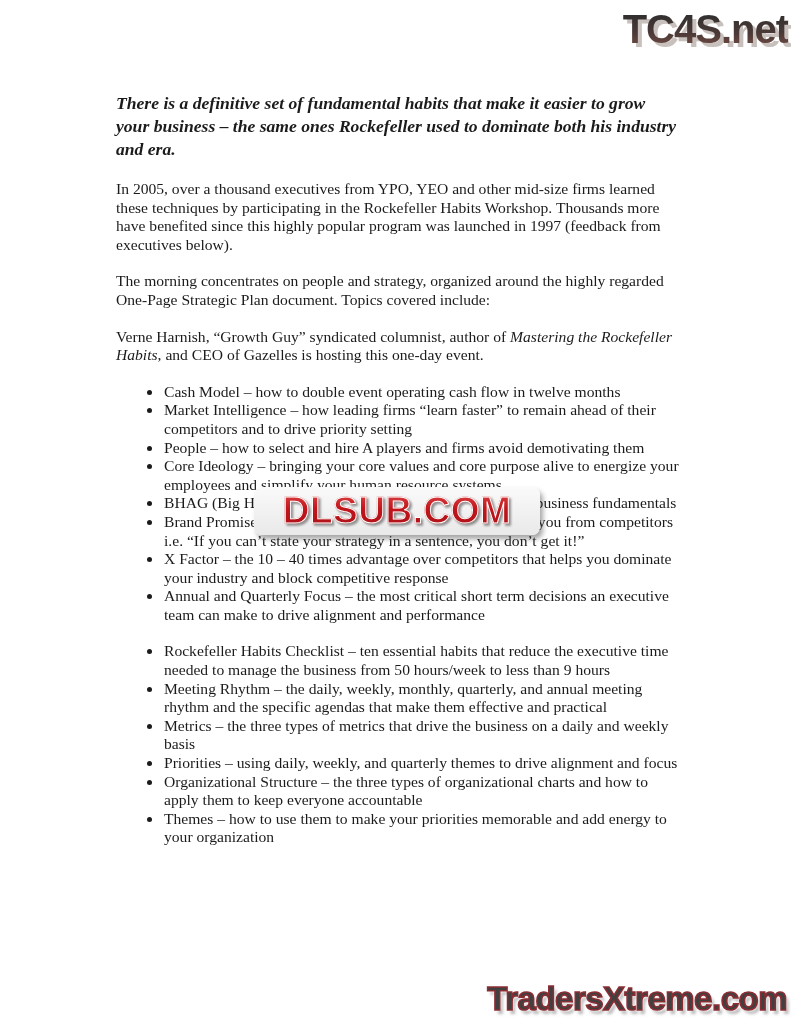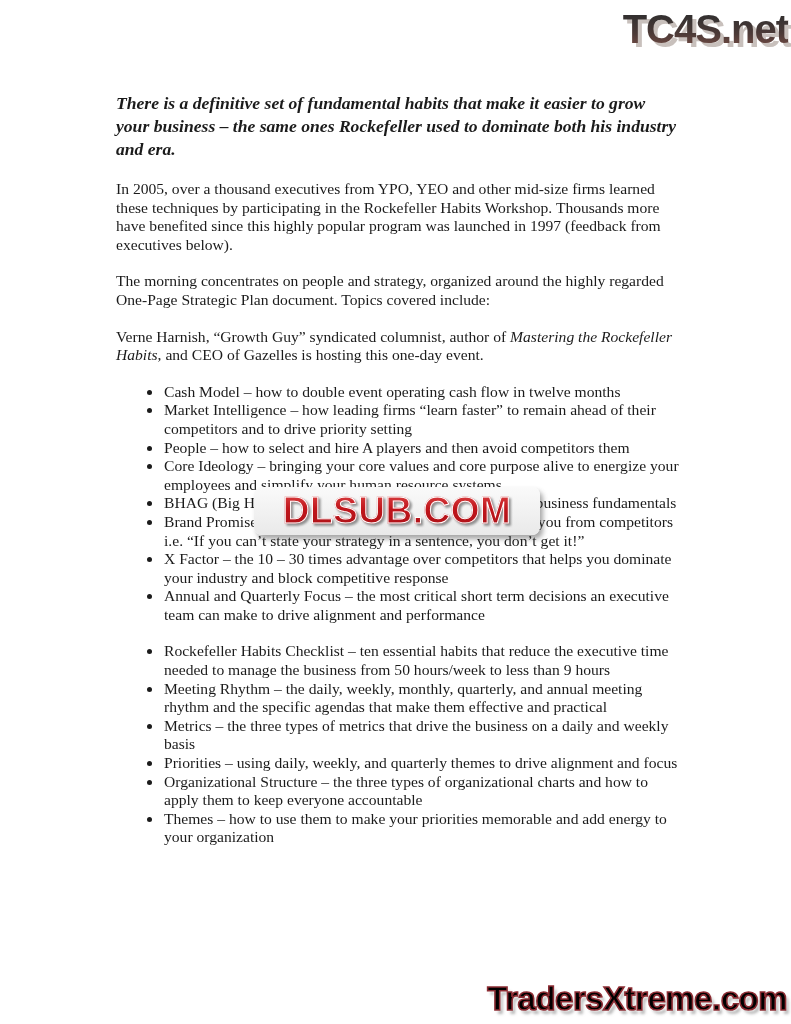--- a/index.html
+++ b/index.html
@@ -125,7 +125,7 @@
     <ul class="topics">
       <li>Cash Model – how to double event operating cash flow in twelve months</li>
       <li>Market Intelligence – how leading firms “learn faster” to remain ahead of their competitors and to drive priority setting</li>
-      <li>People – how to select and hire A players and then avoid competitors them</li>
+      <li>People – how to select and hire A players and firms avoid demotivating them</li>
       <li>Core Ideology – bringing your core values and core purpose alive to energize your employees and simplify your human resource systems</li>
       <li>BHAG (Big Hairy Audacious Goal) – aligning it with your business fundamentals</li>
       <li>Brand Promise – the measurable promise that differentiates you from competitors i.e. “If you can’t state your strategy in a sentence, you don’t get it!”</li>

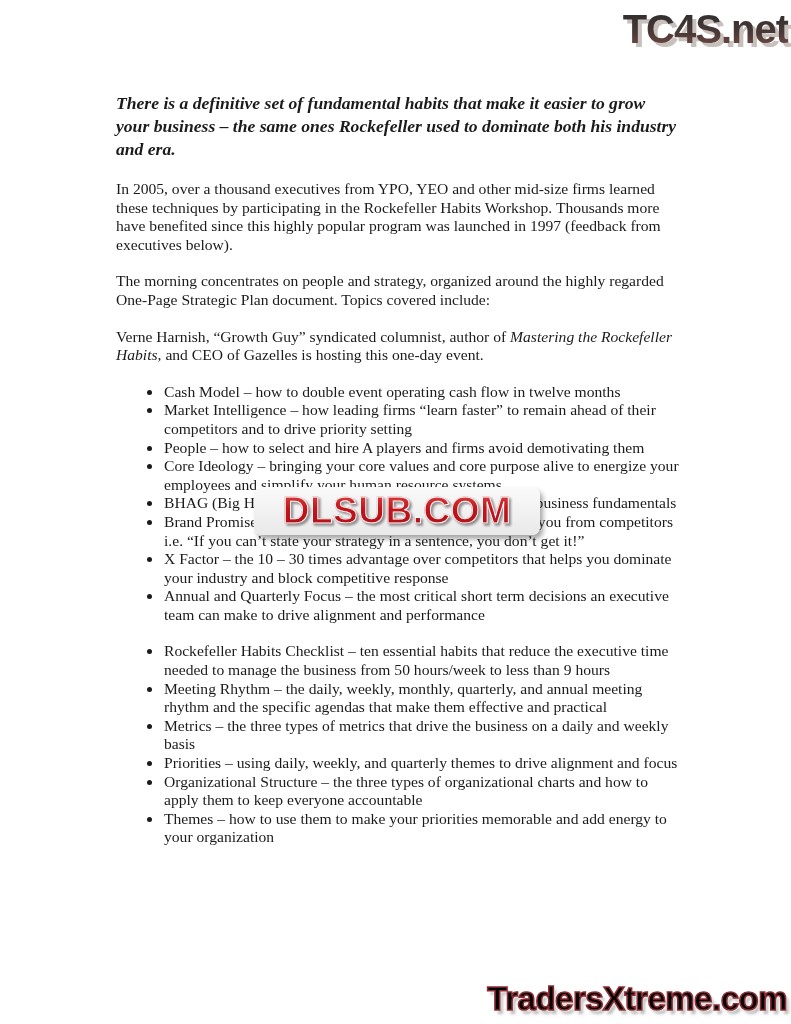--- a/index.html
+++ b/index.html
@@ -129,7 +129,7 @@
       <li>Core Ideology – bringing your core values and core purpose alive to energize your employees and simplify your human resource systems</li>
       <li>BHAG (Big Hairy Audacious Goal) – aligning it with your business fundamentals</li>
       <li>Brand Promise – the measurable promise that differentiates you from competitors i.e. “If you can’t state your strategy in a sentence, you don’t get it!”</li>
-      <li>X Factor – the 10 – 30 times advantage over competitors that helps you dominate your industry and block competitive response</li>
+      <li>X Factor – the 10 – 40 times advantage over competitors that helps you dominate your industry and block competitive response</li>
       <li>Annual and Quarterly Focus – the most critical short term decisions an executive team can make to drive alignment and performance</li>
     </ul>
 

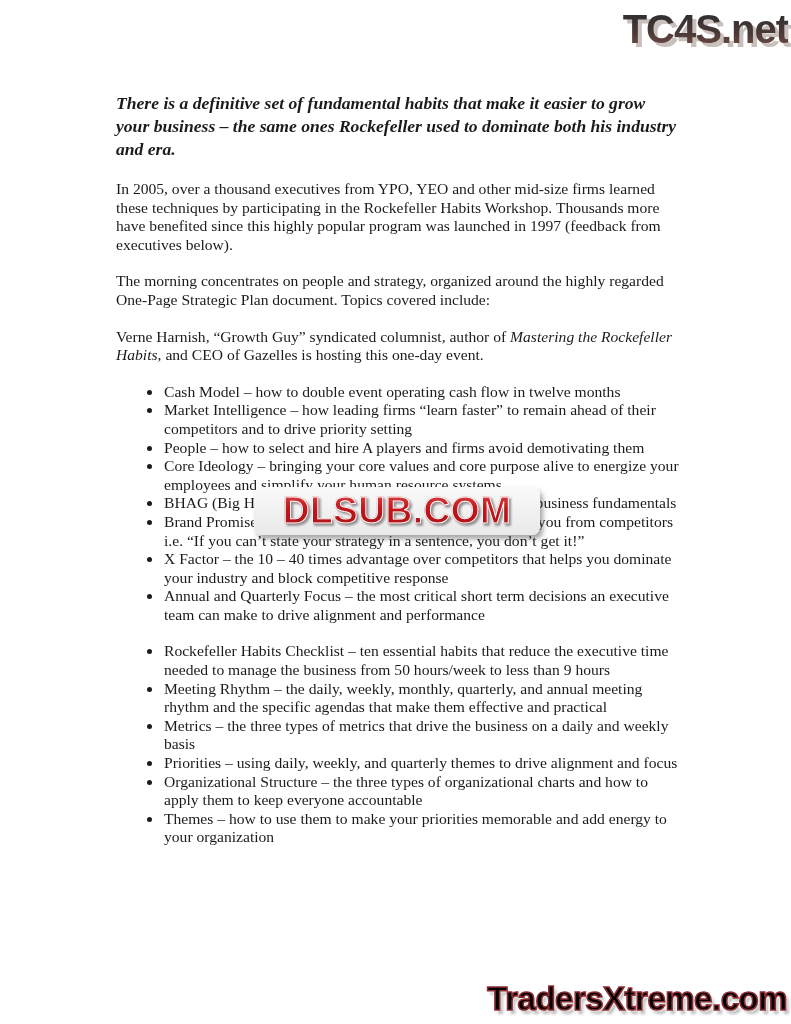--- a/index.html
+++ b/index.html
@@ -95,7 +95,7 @@
     font-size: 33px;
     letter-spacing: -0.5px;
     white-space: nowrap;
-    color: #000000;
+    color: #404040;
     -webkit-text-stroke: 1.6px #8c2c33;
     text-shadow:
       0 0 2px #ffffff, 0 0 3px #ffffff, 0 0 4px #ffffff,

